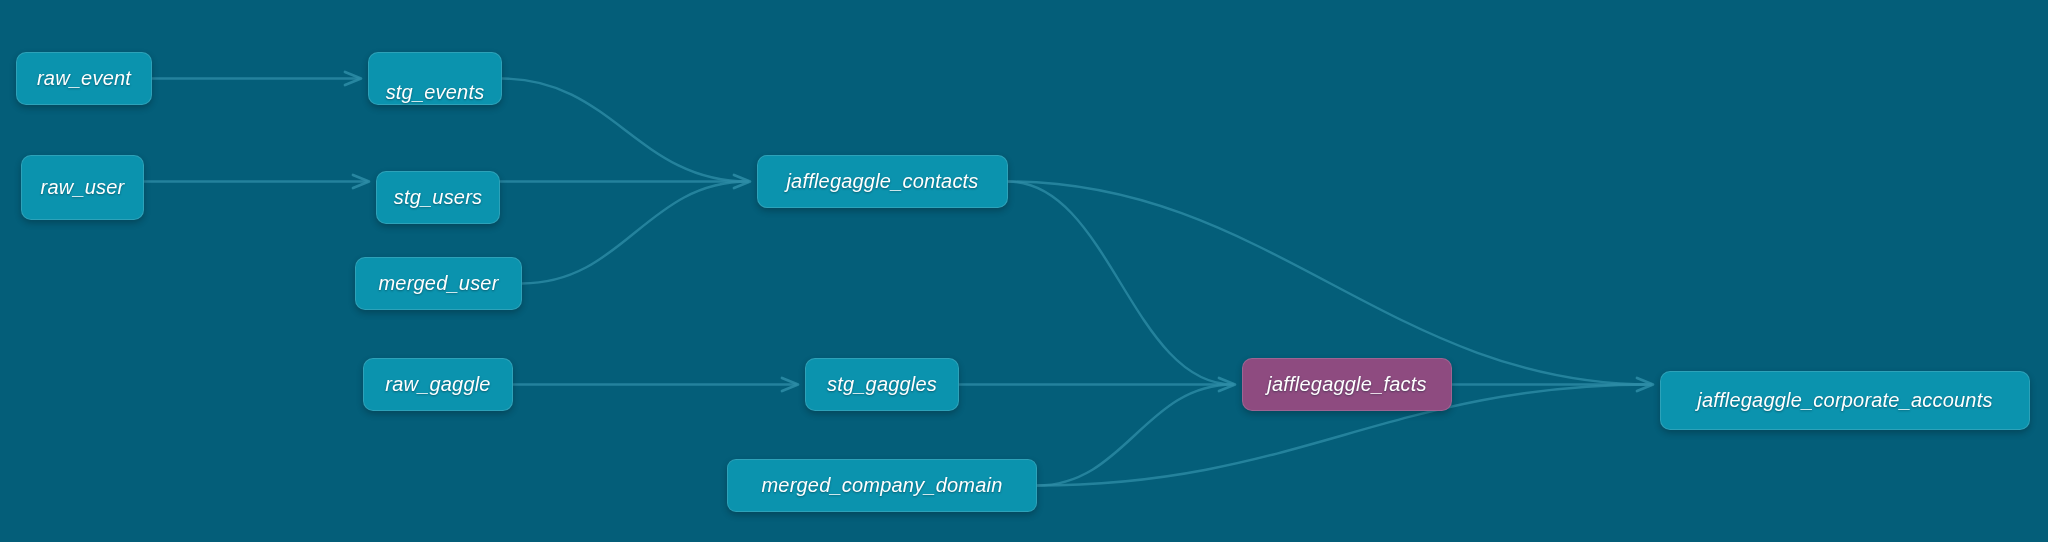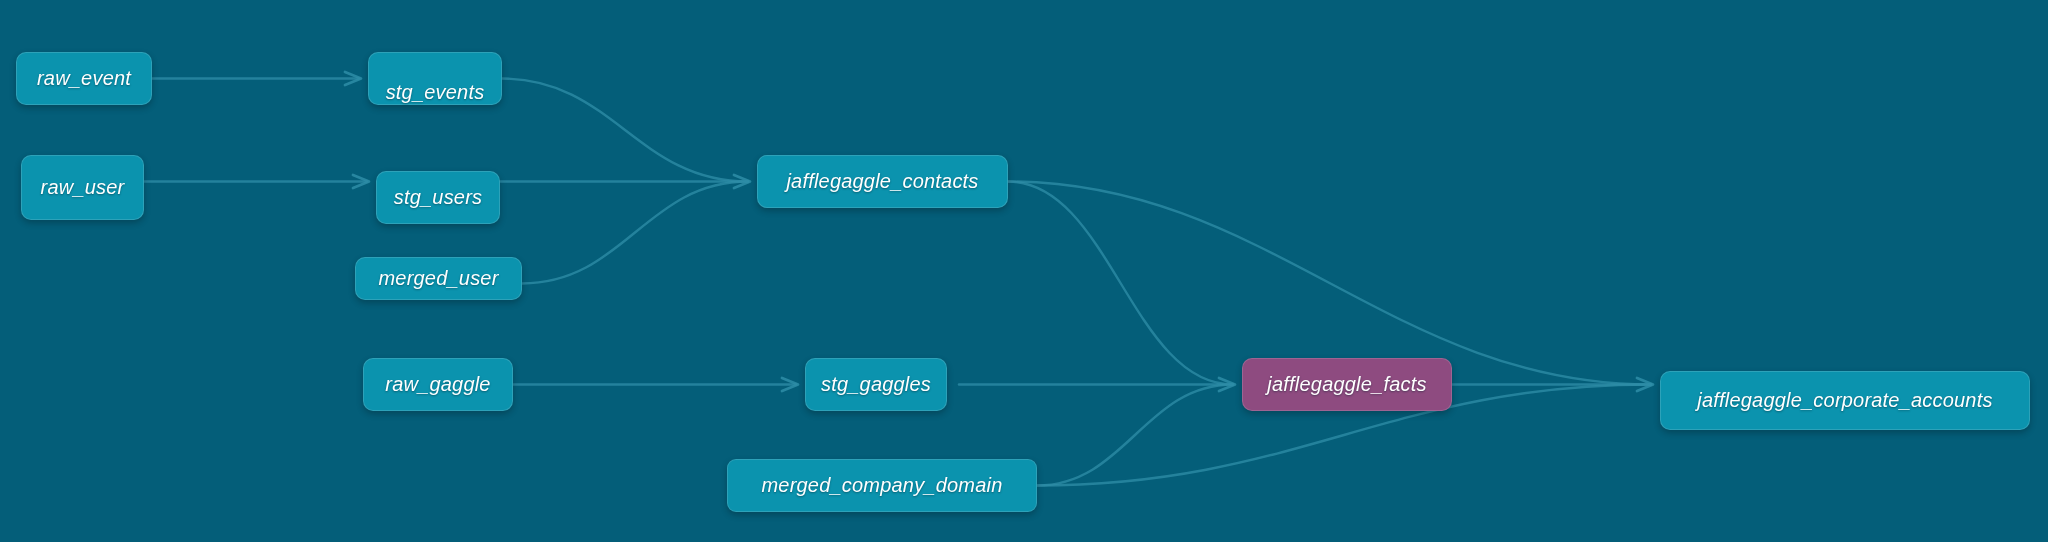--- a/index.html
+++ b/index.html
@@ -104,7 +104,7 @@
     <div class="node" style="left: 757px; top: 155px; width: 251px; height: 53px;">
       <span>jafflegaggle_contacts</span>
     </div>
-    <div class="node" style="left: 355px; top: 257px; width: 167px; height: 43px;">
+    <div class="node" style="left: 355px; top: 257px; width: 167px; height: 53px;">
       <span>merged_user</span>
     </div>
     <div class="node" style="left: 363px; top: 358px; width: 150px; height: 53px;">

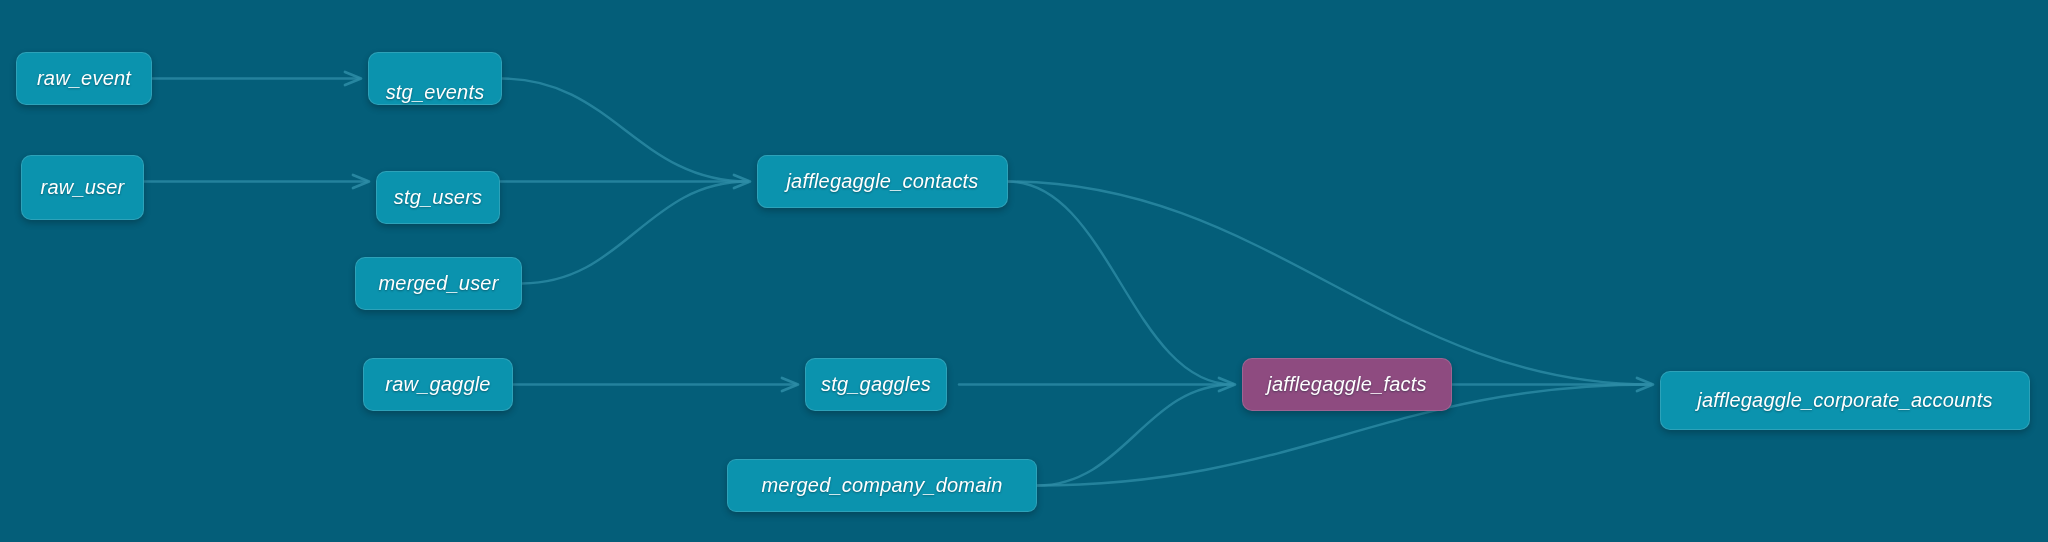--- a/index.html
+++ b/index.html
@@ -110,7 +110,7 @@
     <div class="node" style="left: 363px; top: 358px; width: 150px; height: 53px;">
       <span>raw_gaggle</span>
     </div>
-    <div class="node" style="left: 805px; top: 358px; width: 142px; height: 53px;">
+    <div class="node" style="left: 805px; top: 358px; width: 154px; height: 53px;">
       <span>stg_gaggles</span>
     </div>
     <div class="node selected" style="left: 1242px; top: 358px; width: 210px; height: 53px;">

